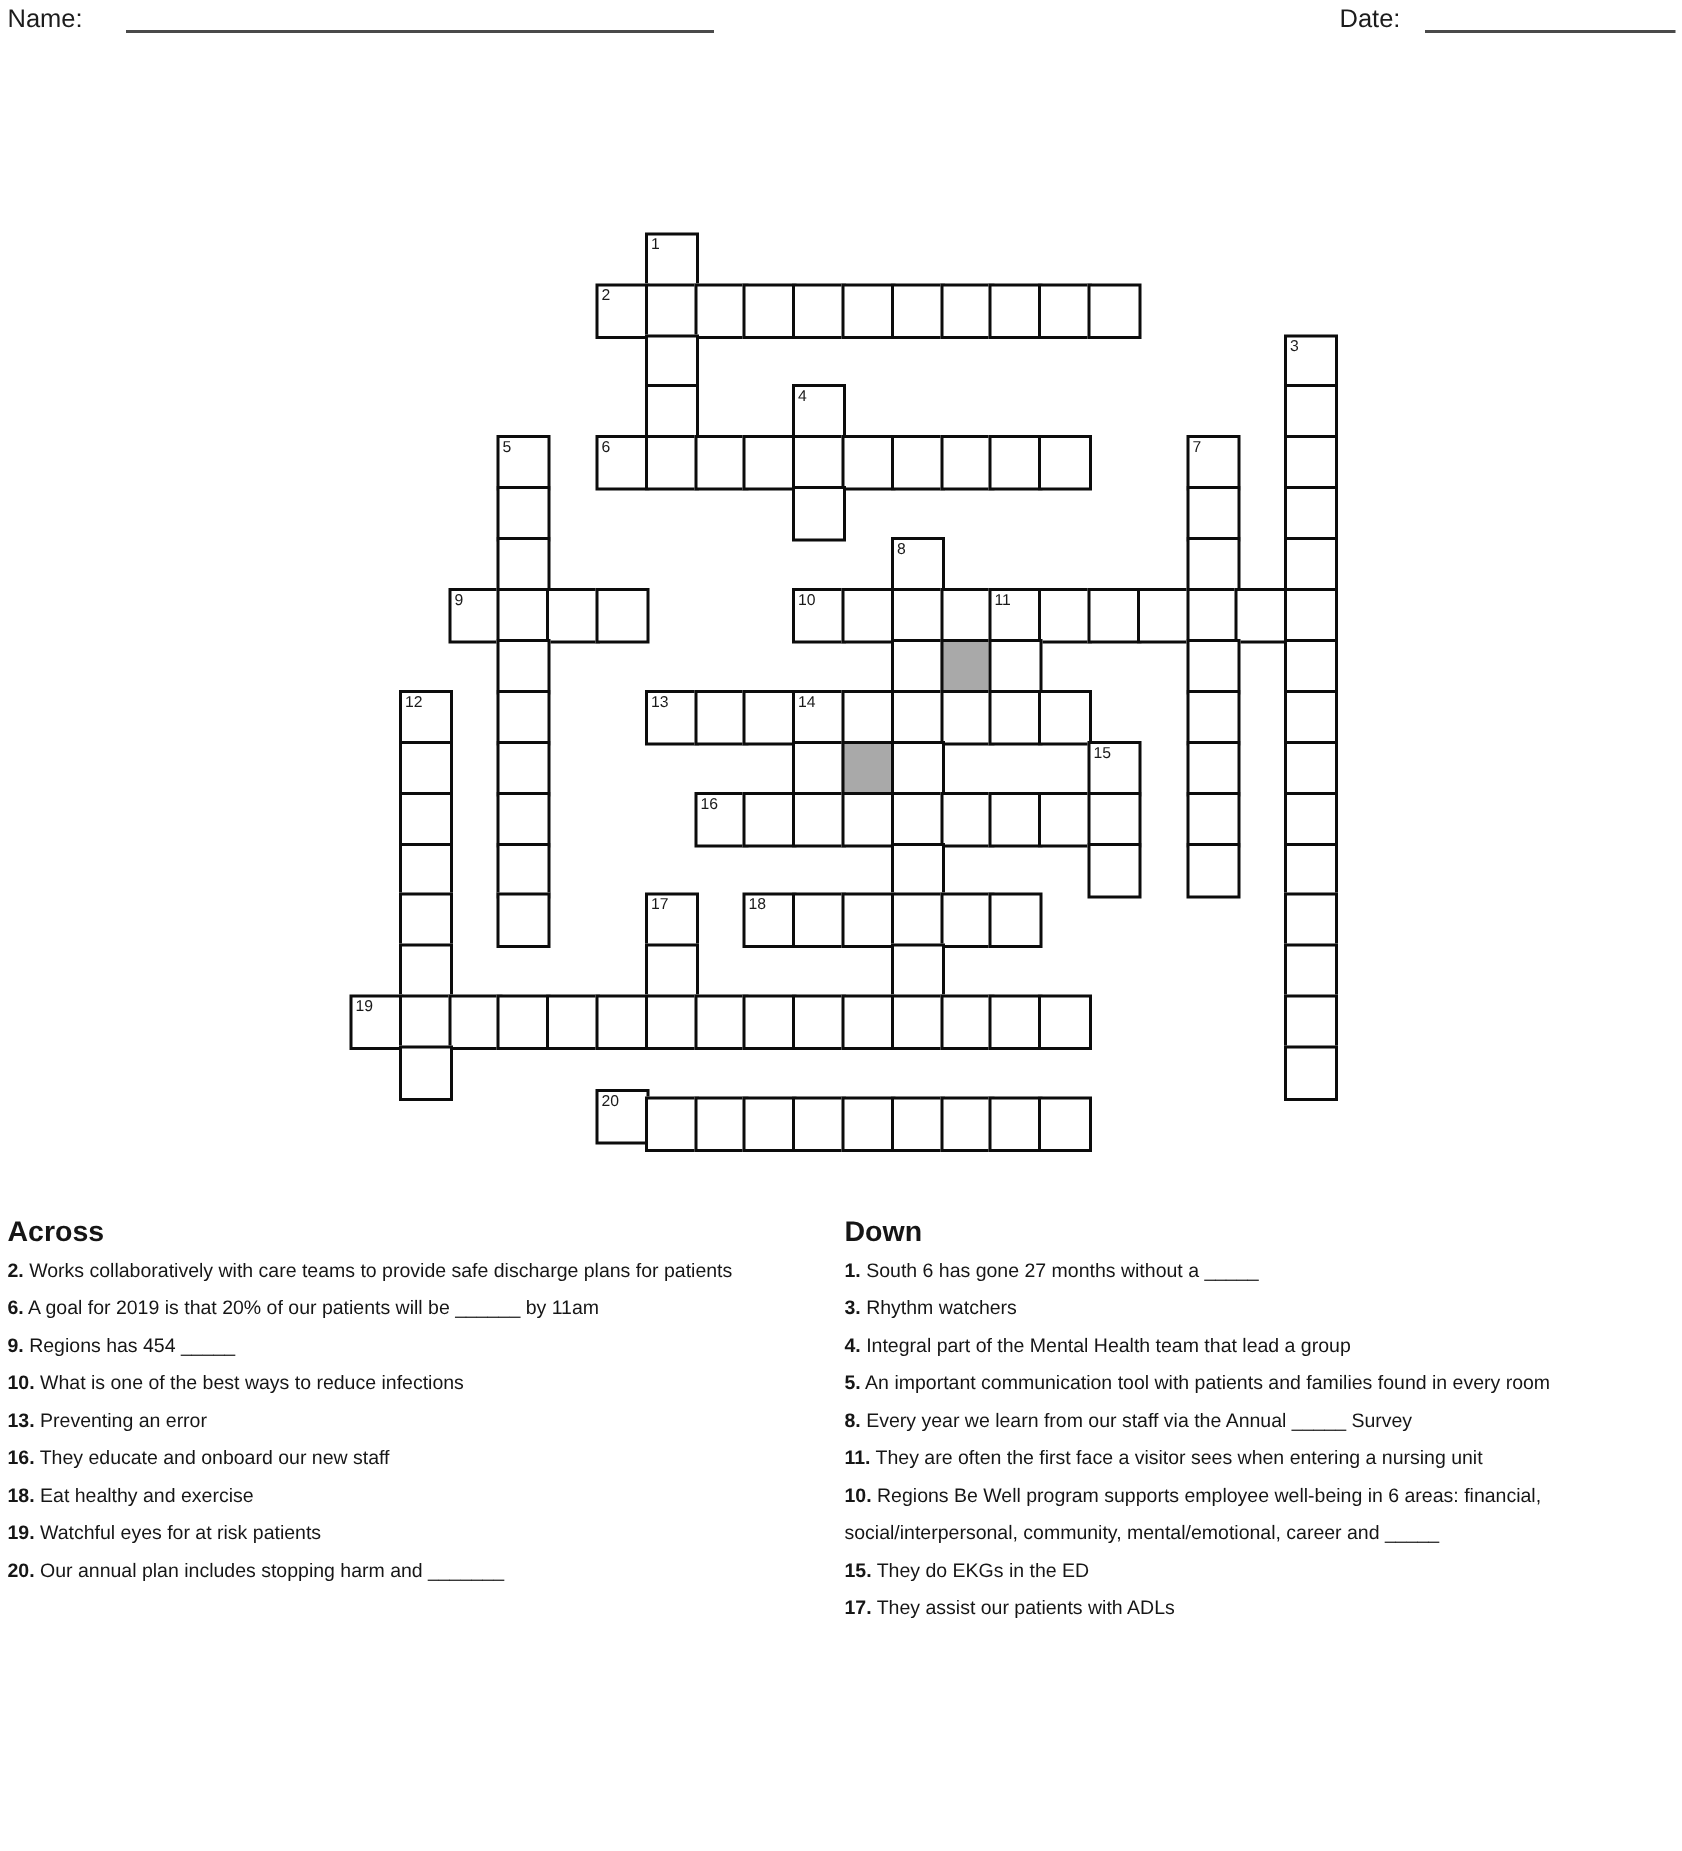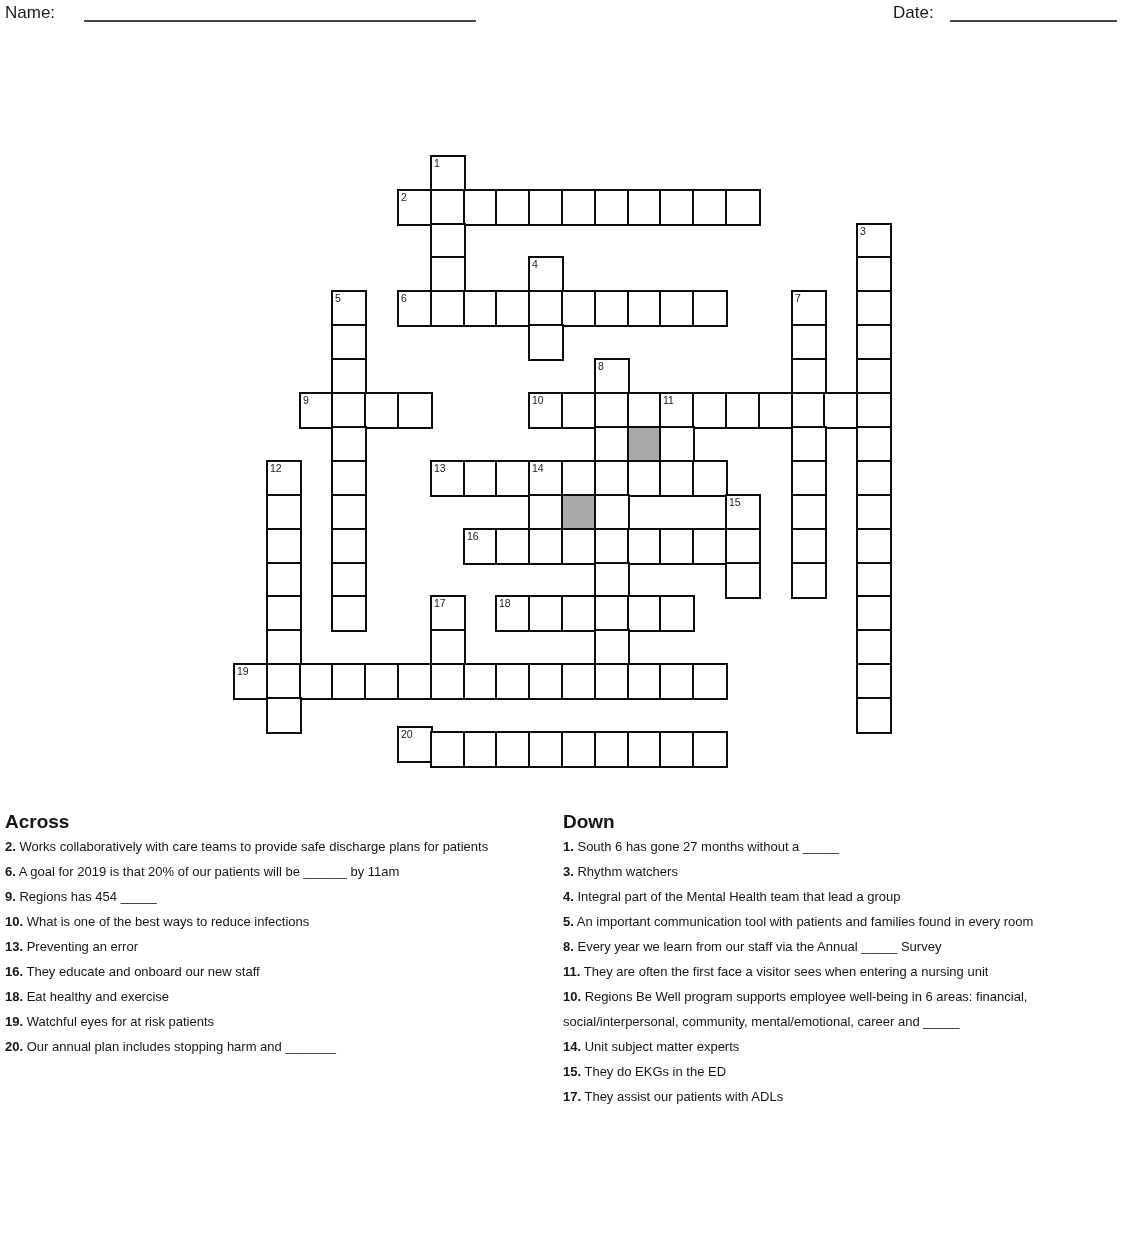--- a/index.html
+++ b/index.html
@@ -255,7 +255,6 @@
         <div class="clue"><b>8.</b> Every year we learn from our staff via the Annual _____ Survey</div>
         <div class="clue"><b>11.</b> They are often the first face a visitor sees when entering a nursing unit</div>
         <div class="clue"><b>10.</b> Regions Be Well program supports employee well-being in 6 areas: financial, social/interpersonal, community, mental/emotional, career and _____</div>
-        <div class="clue"><b>14.</b> Unit subject matter experts</div>
         <div class="clue"><b>15.</b> They do EKGs in the ED</div>
         <div class="clue"><b>17.</b> They assist our patients with ADLs</div>
       </div>

